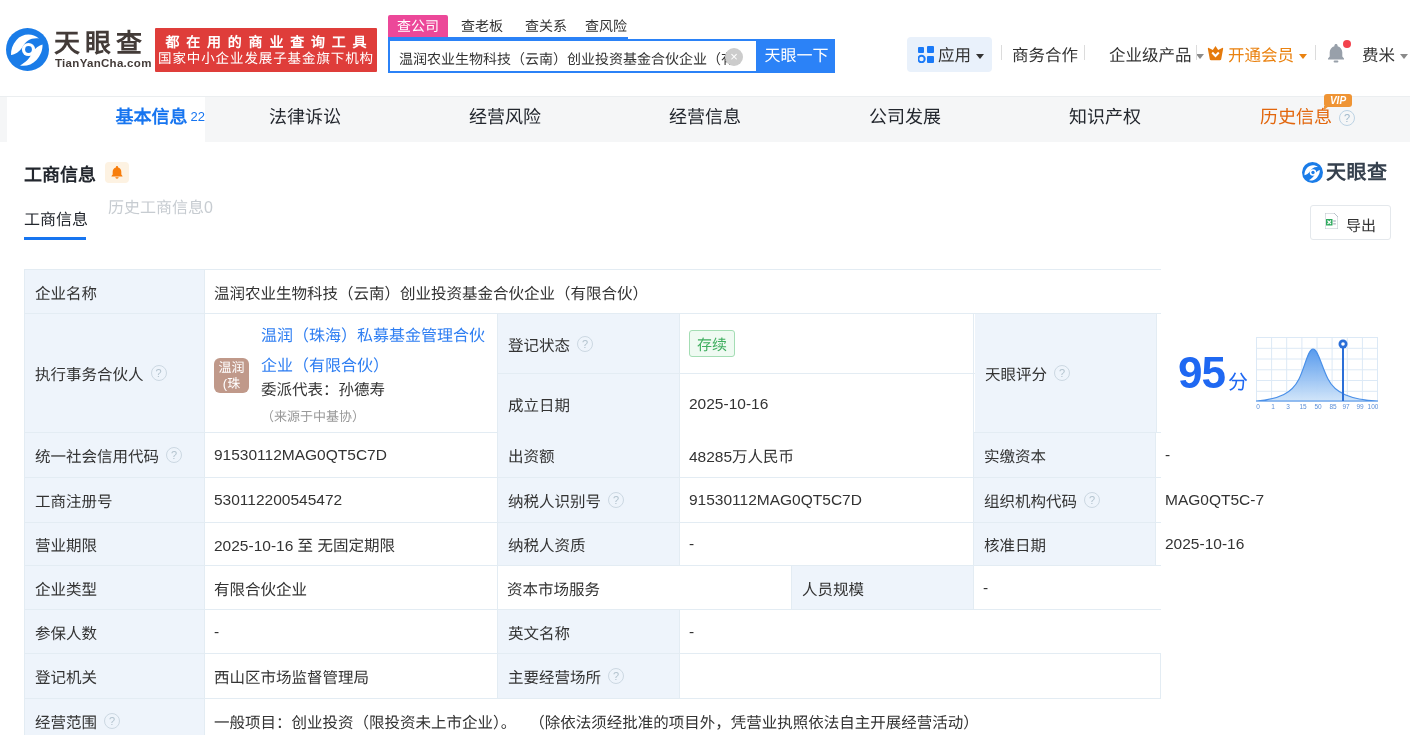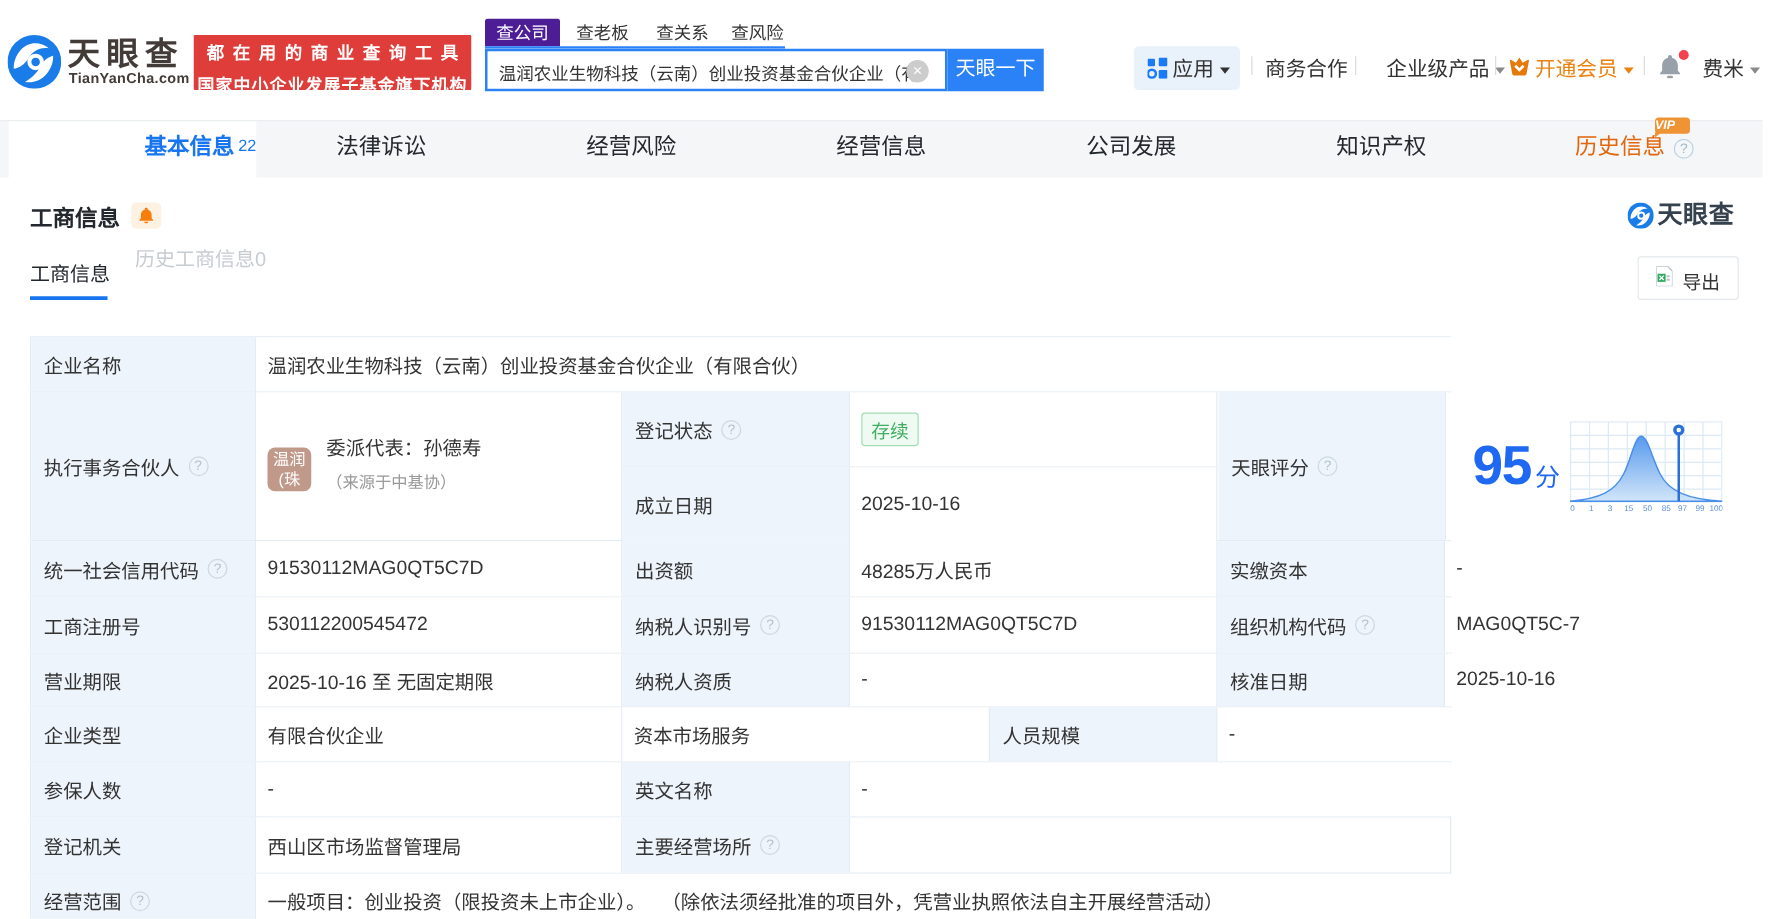--- a/index.html
+++ b/index.html
@@ -17,7 +17,7 @@
 
 
 .stab { top:15px; height:22px; line-height:22px; font-size:14px; color:#333; }
-#stab1 { left:388px; width:60px; background:#4c1d95; color:#fff; text-align:center; border-radius:2px 2px 0 0; }
+#stab1 { left:388px; width:60px; background:#ec4899; color:#fff; text-align:center; border-radius:2px 2px 0 0; }
 #underline { left:388px; top:37px; width:240px; height:2px; background:#2b82f7; }
 #sinput { left:388px; top:39px; width:370px; height:34px; border:2px solid #2b82f7; background:#fff; }
 #sinput .txt { position:absolute; left:9px; top:7px; font-size:14px; color:#333; white-space:nowrap; width:333px; overflow:hidden; }

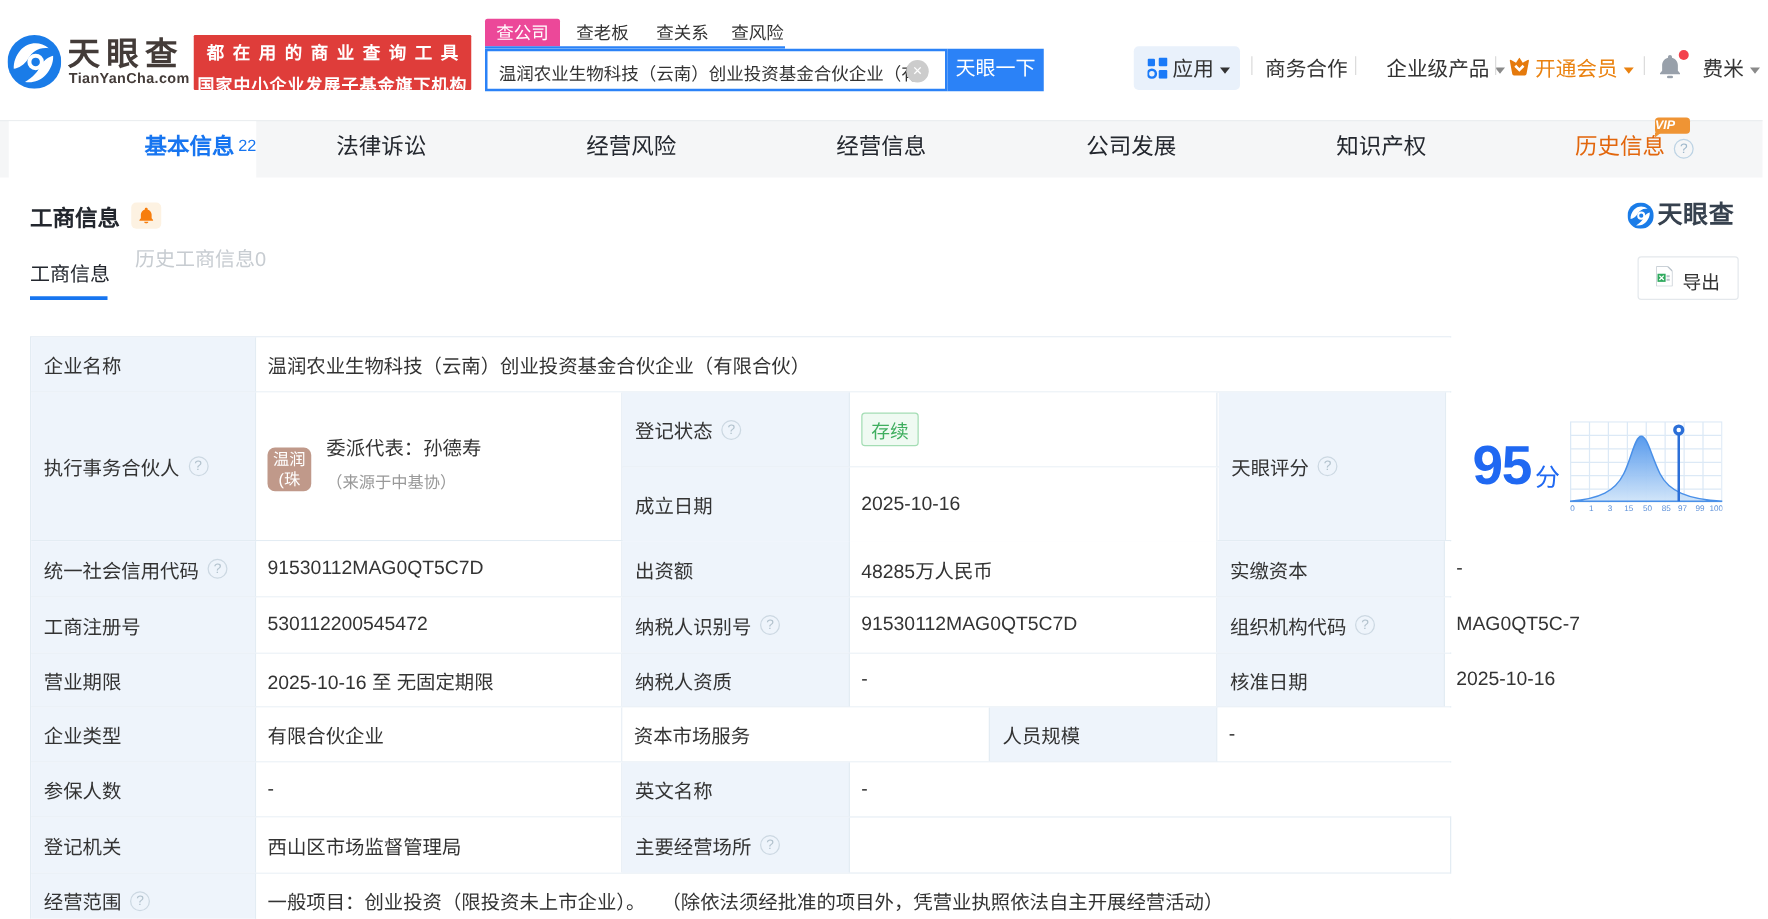--- a/index.html
+++ b/index.html
@@ -13,7 +13,7 @@
 #tyc-dom { left:55px; top:58px; font-size:11.5px; line-height:11.5px; font-weight:700; color:#433b38; letter-spacing:0.3px; }
 #redbox { left:155px; top:28px; width:222px; height:44px; background:#df3d3a; color:#fff; border-radius:1px; text-align:center; }
 #redbox .l1 { margin-top:7px; line-height:15px; font-size:14px; font-weight:700; letter-spacing:6.8px; text-indent:6.8px; }
-#redbox .l2 { line-height:16px; margin-top:11px; font-size:13.5px; font-weight:700; letter-spacing:0.9px; }
+#redbox .l2 { line-height:16px; margin-top:1px; font-size:13.5px; font-weight:400; letter-spacing:0.9px; }
 
 
 .stab { top:15px; height:22px; line-height:22px; font-size:14px; color:#333; }

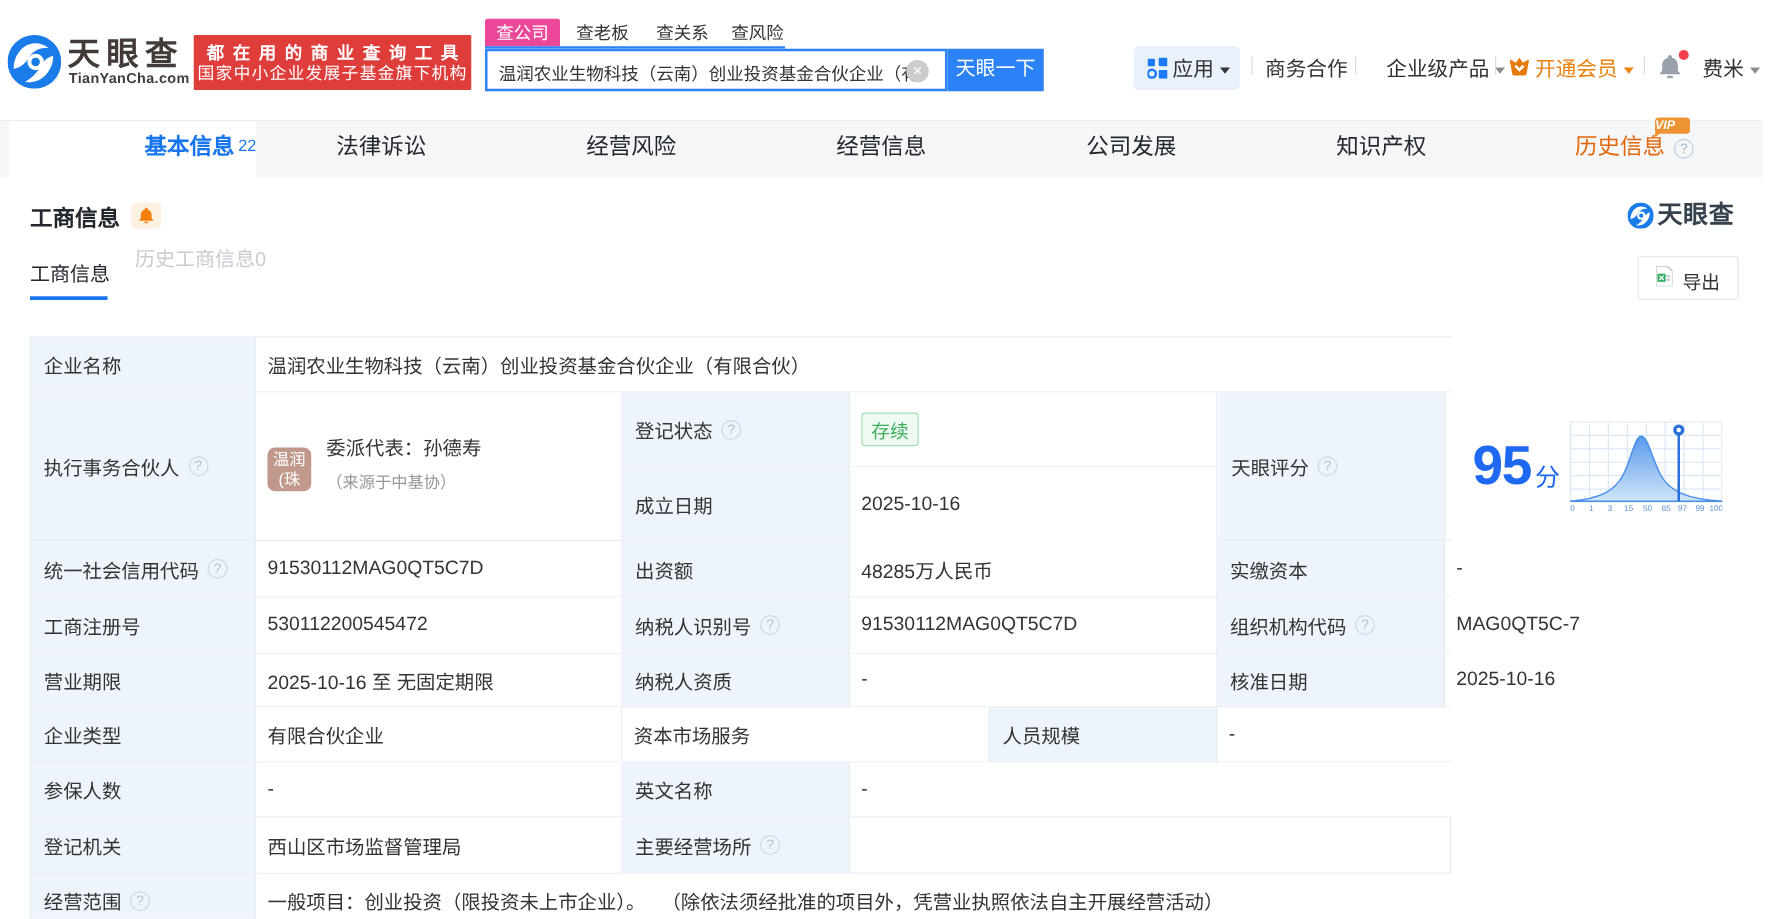--- a/index.html
+++ b/index.html
@@ -125,7 +125,7 @@
   <div class="tab" style="left:1005px;width:200px">知识产权</div>
   <div class="tab" style="left:1205px;width:205px;color:#e2660c">历史信息<span class="q" style="vertical-align:1px;border-color:#bdd3e4;color:#9fb8cb">?</span></div>
 </div>
-<div class="abs" style="left:1324px;top:94px;width:28px;height:13px;background:#ef9434;border-radius:3px;color:#fff;font-size:10px;font-weight:700;font-style:italic;text-align:left;line-height:13px">VIP</div>
+<div class="abs" style="left:1324px;top:94px;width:28px;height:13px;background:#ef9434;border-radius:3px;color:#fff;font-size:10px;font-weight:700;font-style:italic;text-align:center;line-height:13px">VIP</div>
 <div class="abs" style="left:1324px;top:106px;width:0;height:0;border-left:5px solid #ef9434;border-bottom:4px solid transparent"></div>
 
 <div class="abs" id="sec-title">工商信息</div>

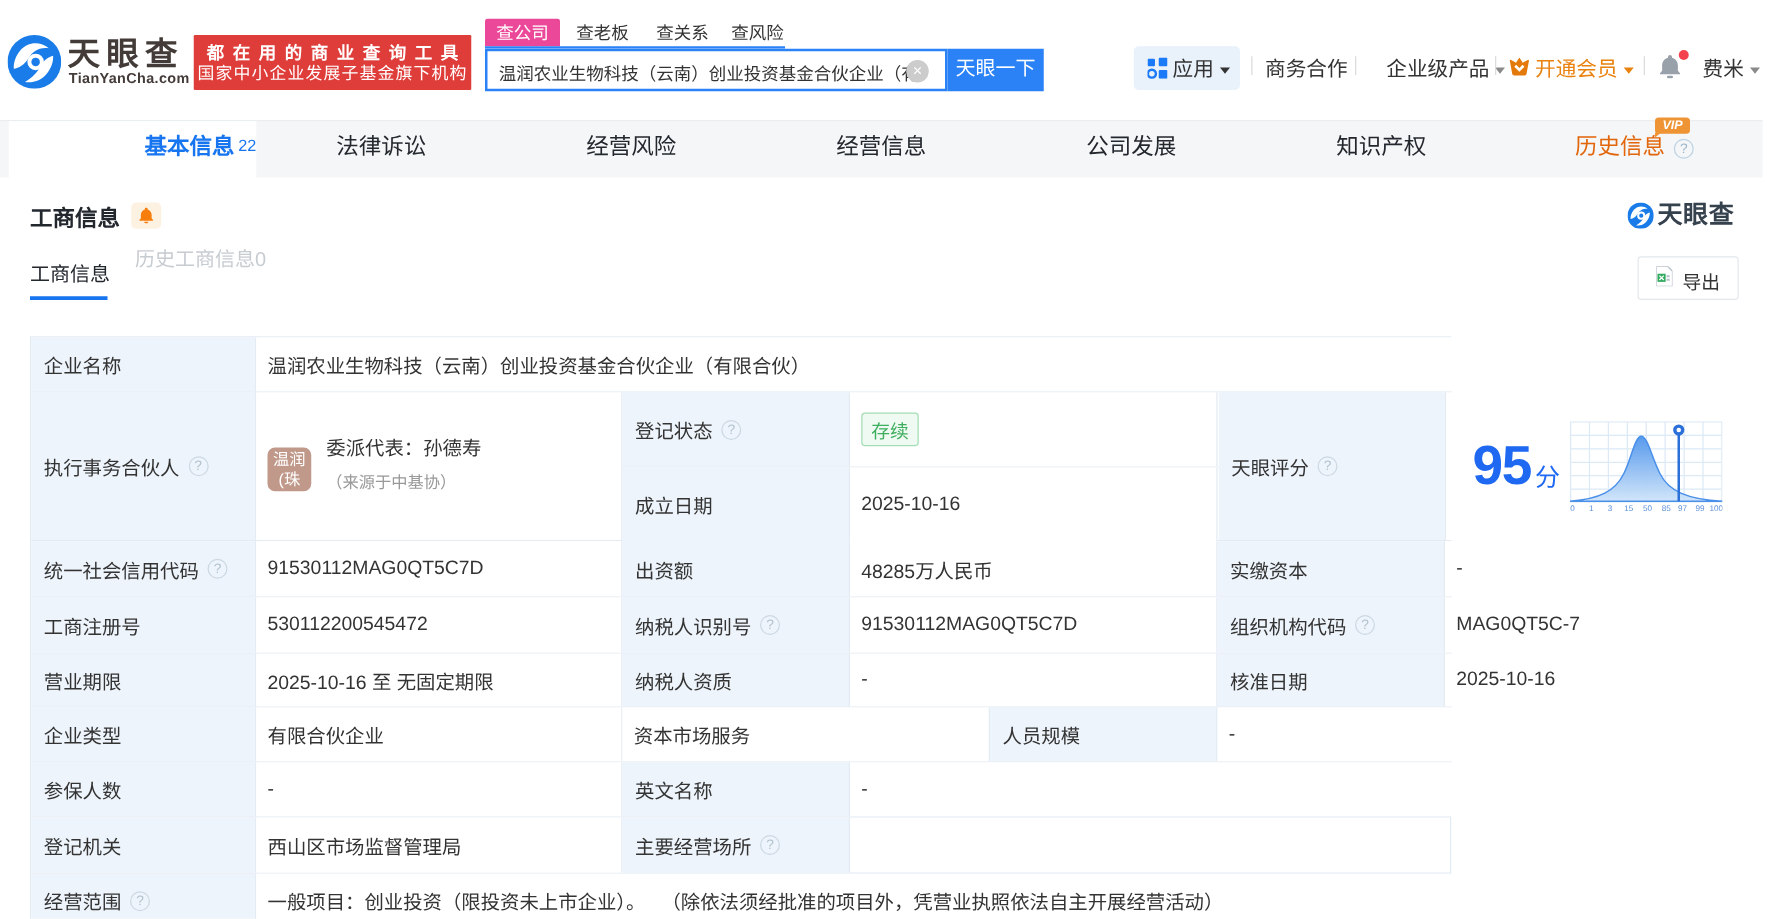--- a/index.html
+++ b/index.html
@@ -167,6 +167,7 @@
       <div style="display:flex;align-items:center;margin-top:4px;">
         <div id="avatar" style="flex:none;width:35px;height:35px;background:#c0998a;border-radius:6px;color:#fff;font-size:13px;line-height:16px;text-align:center;padding-top:2px;">温润<br>(珠</div>
         <div style="margin-left:12px;width:226px;font-size:16px;line-height:30px;">
+          <a class="lk" href="#">温润（珠海）私募基金管理合伙企业（有限合伙）</a>
           <div style="font-size:15.5px;line-height:26px;margin-top:-4px;">委派代表：孙德寿 <span class="gray" style="font-size:13px;">（来源于中基协）</span></div>
         </div>
       </div>

